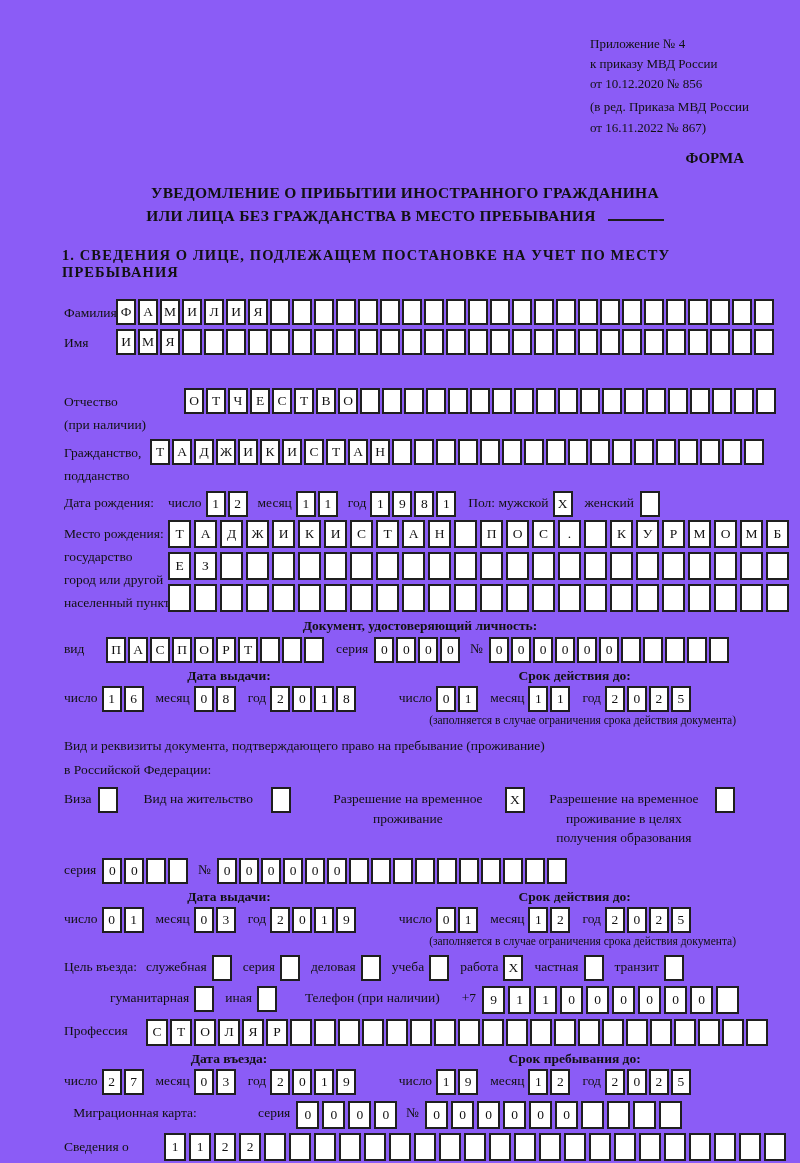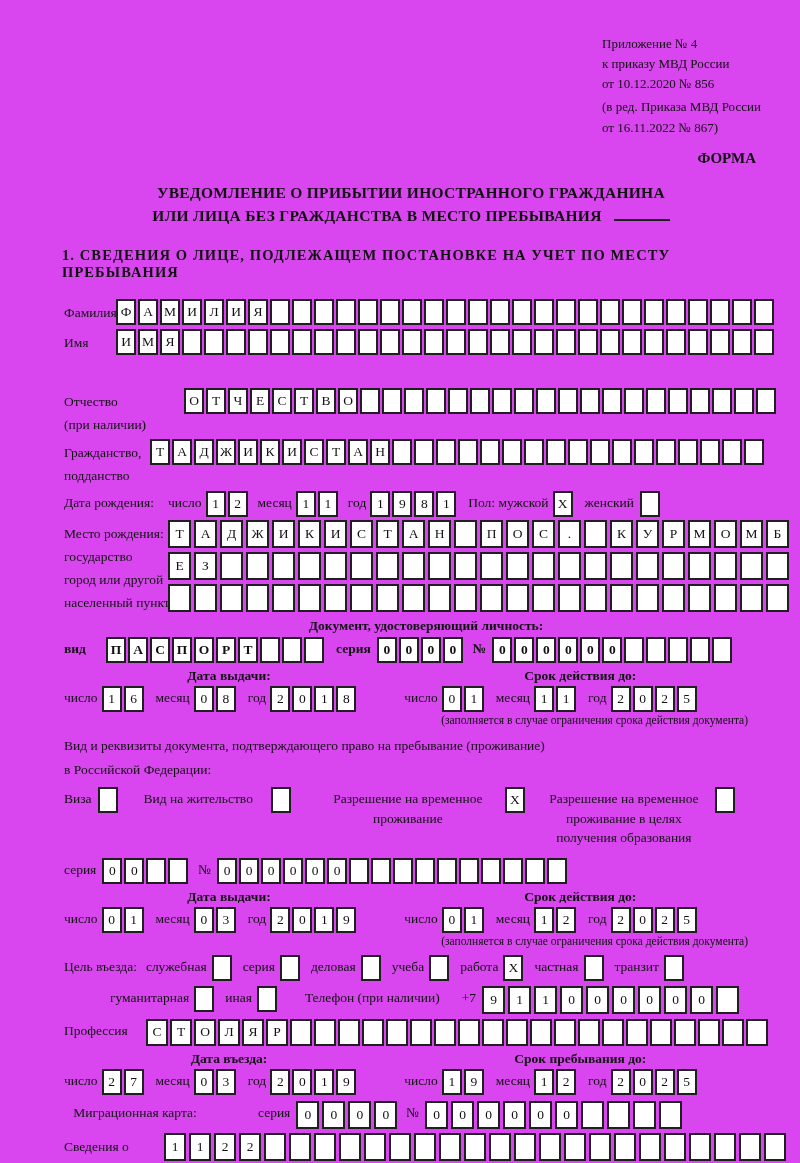--- a/index.html
+++ b/index.html
@@ -5,7 +5,7 @@
   html,body{margin:0;padding:0;background:#ffffff;}
   body{font-family:"Liberation Serif", serif; color:#111;}
   .page{position:relative;width:800px;height:1163px;box-sizing:border-box;
-        padding:34px 12px 0 64px;background:#d946ef;overflow:hidden;}
+        padding:34px 24px 0 64px;background:#8b5cf6;overflow:hidden;}
 
   
   .ref-block{margin-left:auto;width:186px;font-size:13px;line-height:1.55;}

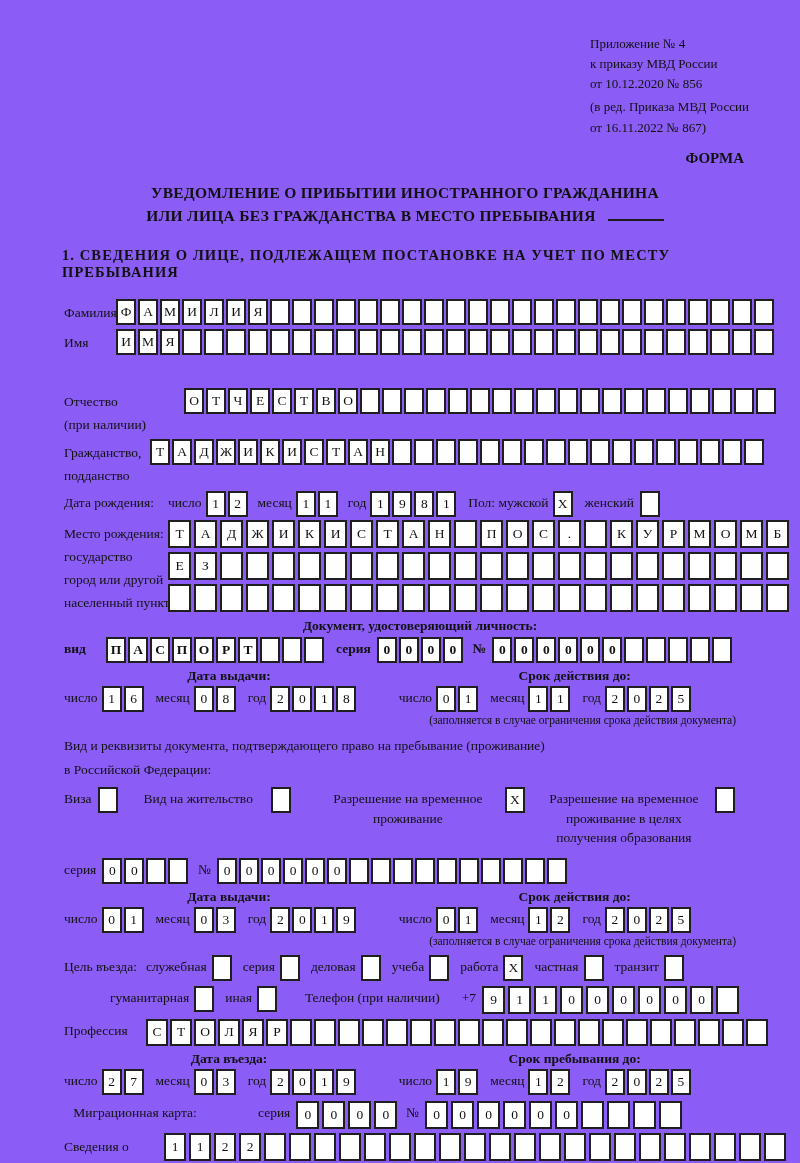--- a/index.html
+++ b/index.html
@@ -355,7 +355,7 @@
 
   <div style="text-align:center;font-weight:bold;font-size:13.5px;margin:2px 0 3px 0;">Документ, удостоверяющий личность:</div>
 
-  <div class="frow" style="margin-bottom:5px;font-weight:bold;">
+  <div class="frow" style="margin-bottom:5px;">
     <span class="flabel mr8" style="width:34px;">вид</span>
     <span class="cells">
         <span class="cell">П</span>

